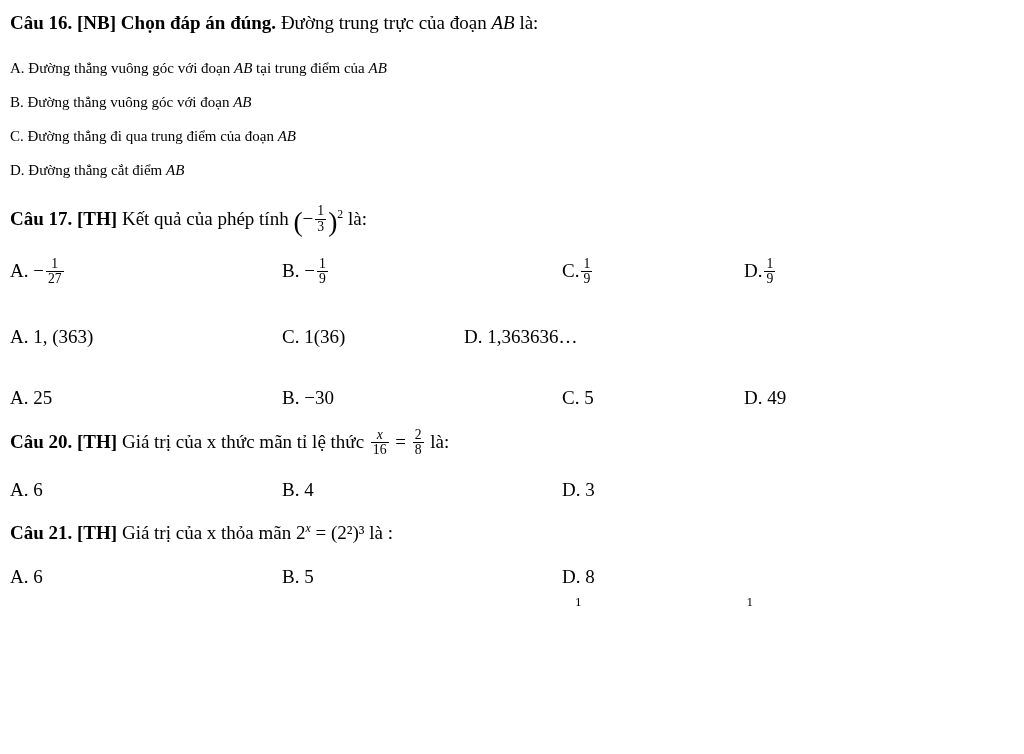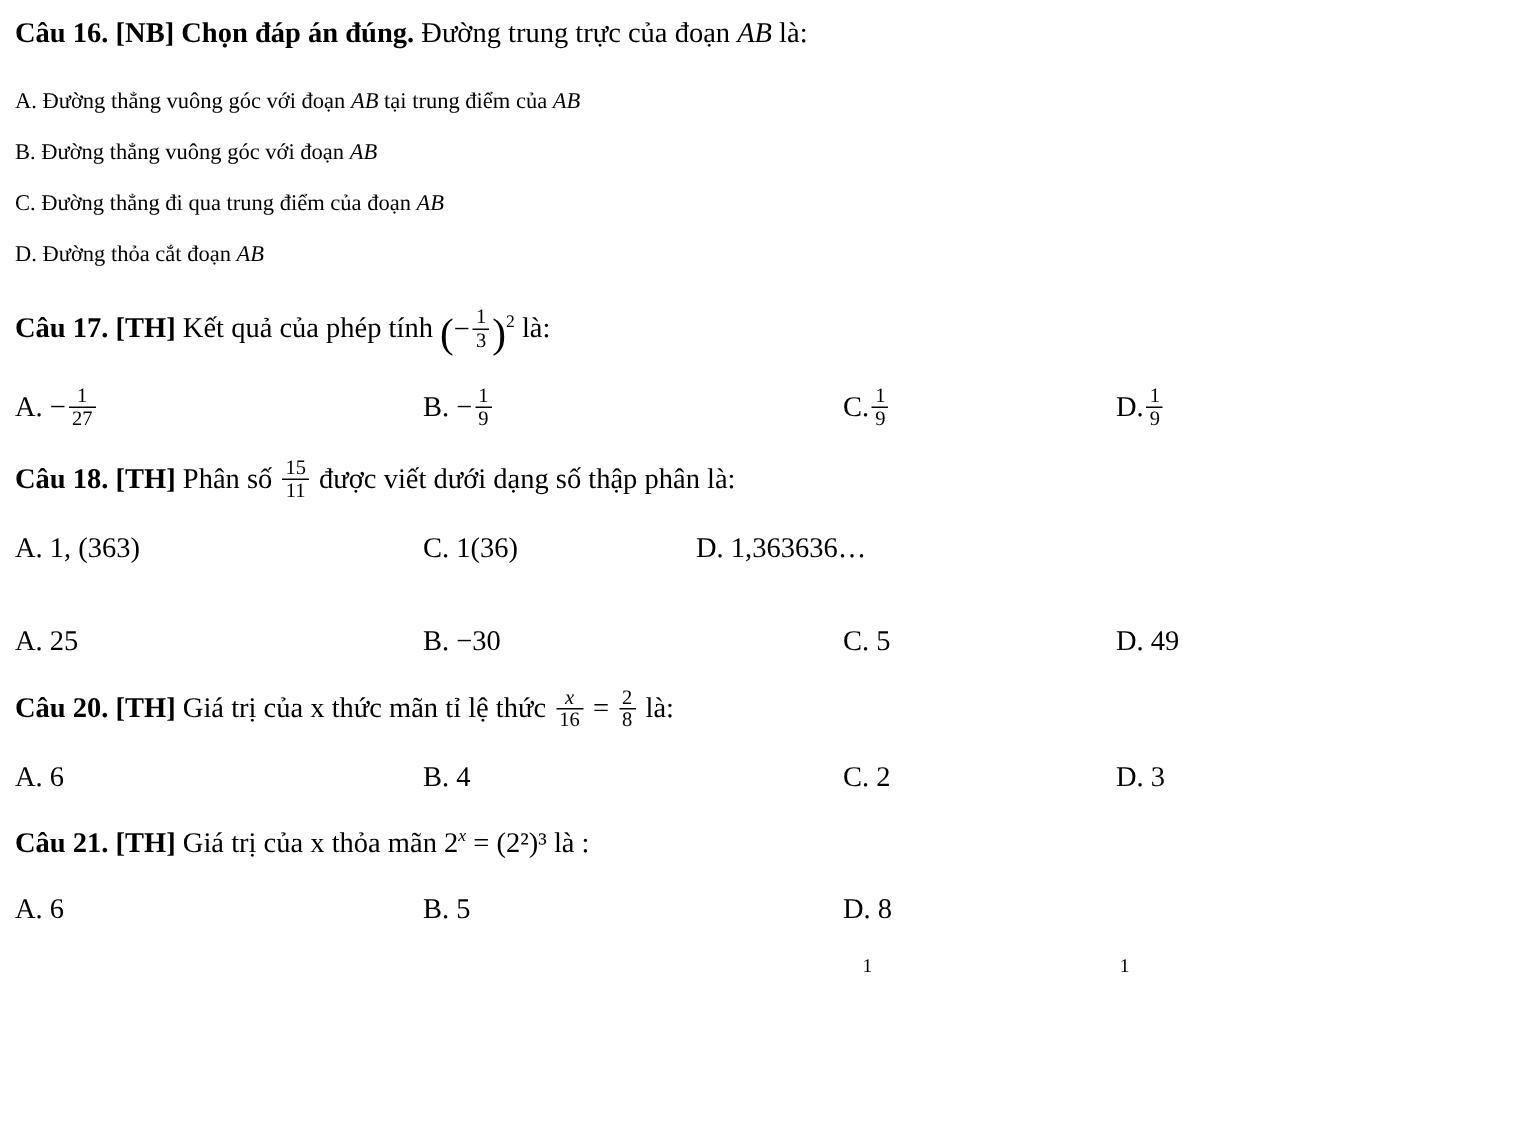--- a/index.html
+++ b/index.html
@@ -149,7 +149,7 @@
       <div class="sp-c"></div>
       <p class="opt">
         <span>D.</span>
-        <span>Đường thỏa cắt  đoạn </span><span class="italic">AB</span>
+        <span>Đường thẳng cắt  điểm </span><span class="italic">AB</span>
       </p>
     </div>
   </div>

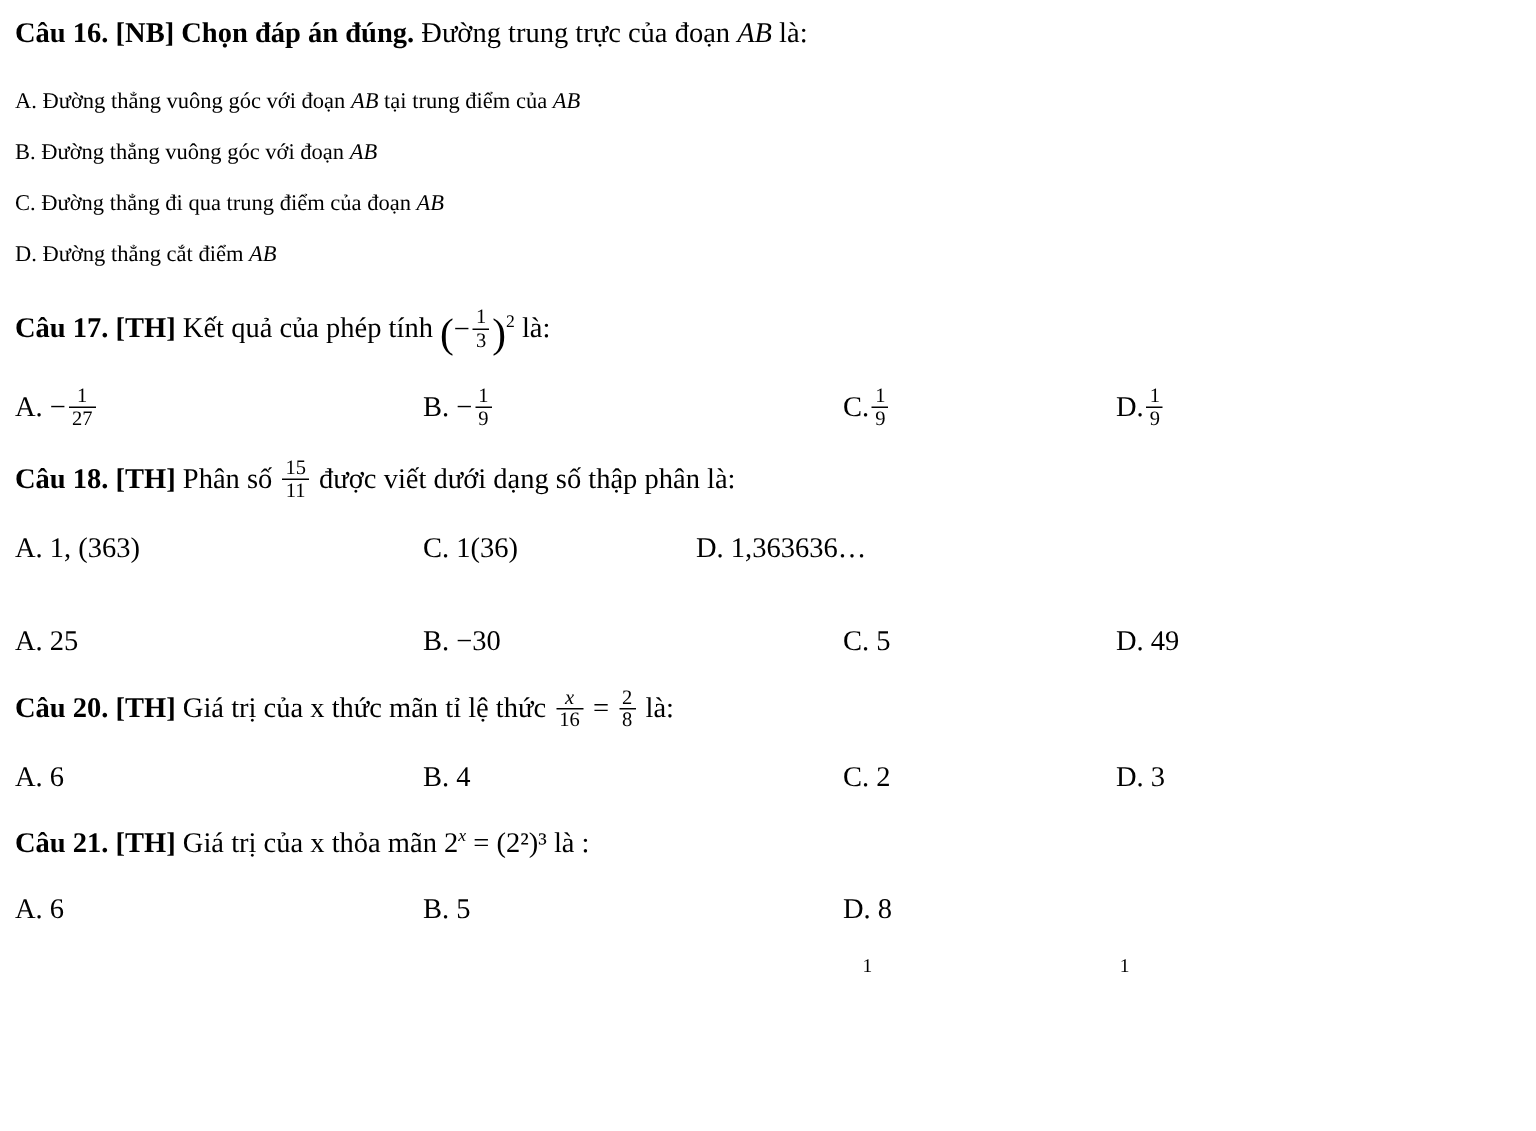--- a/index.html
+++ b/index.html
@@ -185,13 +185,6 @@
 
   <div class="q-block">
     <div class="sp-b"></div>
-    <p class="q-stem">
-      <span class="q-label">Câu 18.</span>
-      <span class="q-tag">[TH]</span>
-      <span>Phân số</span>
-      <span class="frac"><span class="num">15</span><span class="den">11</span></span>
-      <span>được viết dưới dạng số thập phân là:</span>
-    </p>
 
     <div class="sp-b"></div>
     <div class="opt-row">

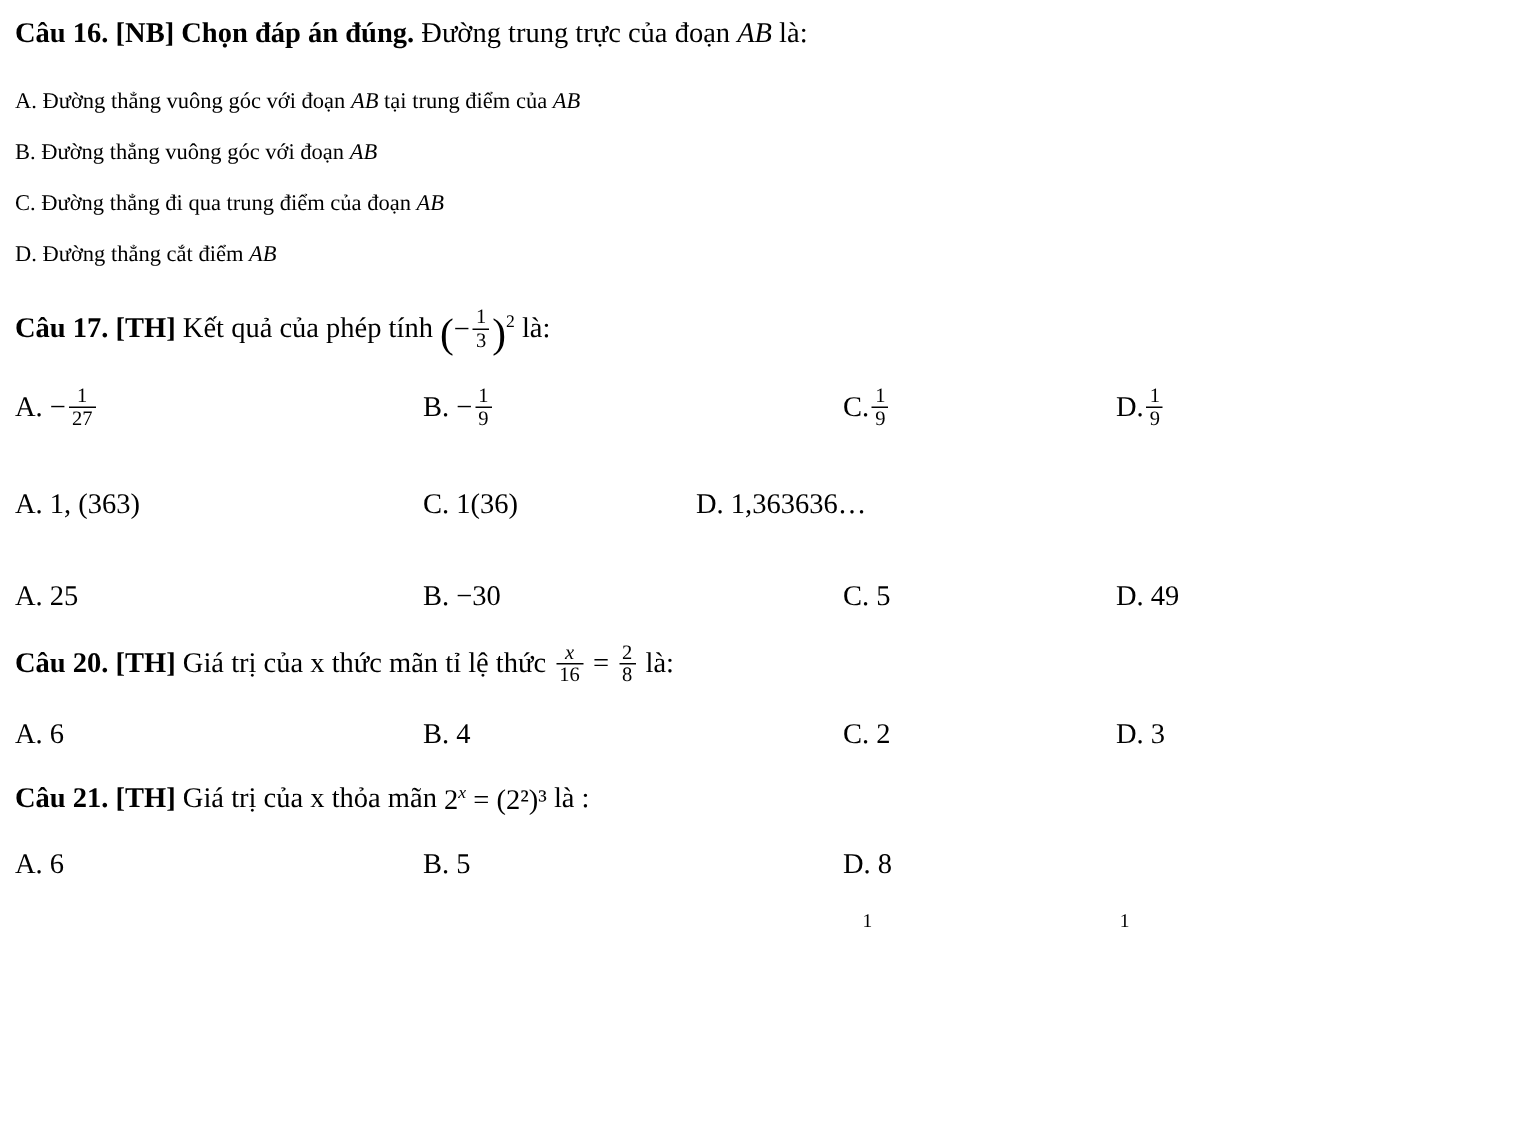--- a/index.html
+++ b/index.html
@@ -249,10 +249,6 @@
         <span>B.</span>
         <span>4</span>
       </div>
-      <div class="opt opt-c3">
-        <span>C.</span>
-        <span>2</span>
-      </div>
       <div class="opt opt-c4">
         <span>D.</span>
         <span>3</span>

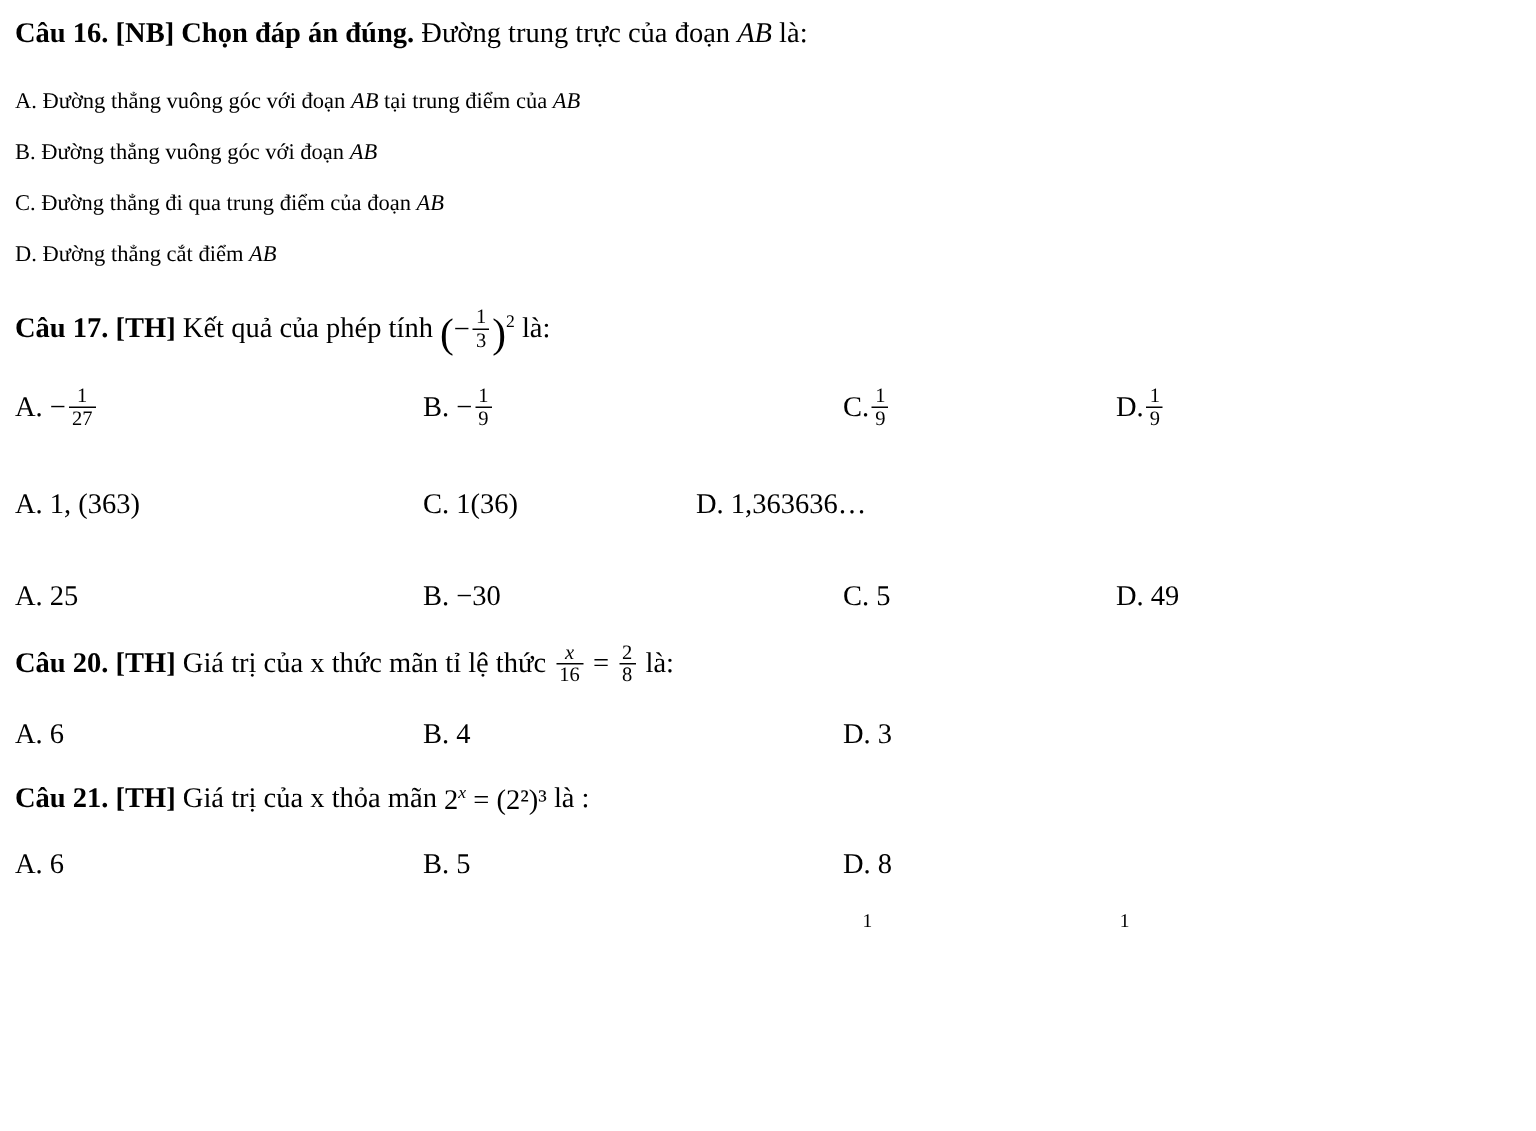--- a/index.html
+++ b/index.html
@@ -113,7 +113,6 @@
     overflow: hidden;
     height: 18px;
     padding: 0 10px;
-    margin-top: 12px;
   }
 </style>
 </head>

